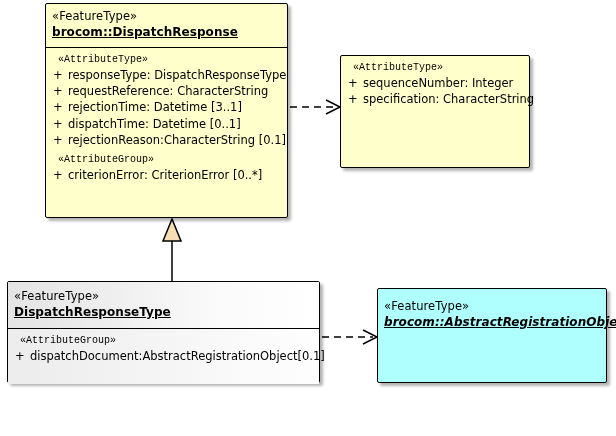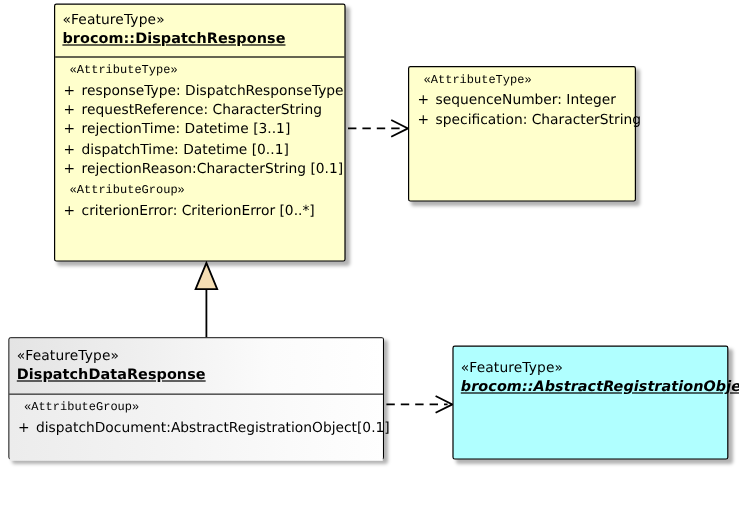--- a/index.html
+++ b/index.html
@@ -231,7 +231,7 @@
   <div class="uml-class" id="class-dispatch-data-response">
     <div class="uml-header with-divider box-gray-header">
       <span class="stereotype">«FeatureType»</span>
-      <span class="classname">DispatchDataResponse</span>
+      <span class="classname">DispatchResponseType</span>
     </div>
     <div class="uml-compartment box-gray-body" style="height:55px;">
       <div class="group-label">«AttributeGroup»</div>

